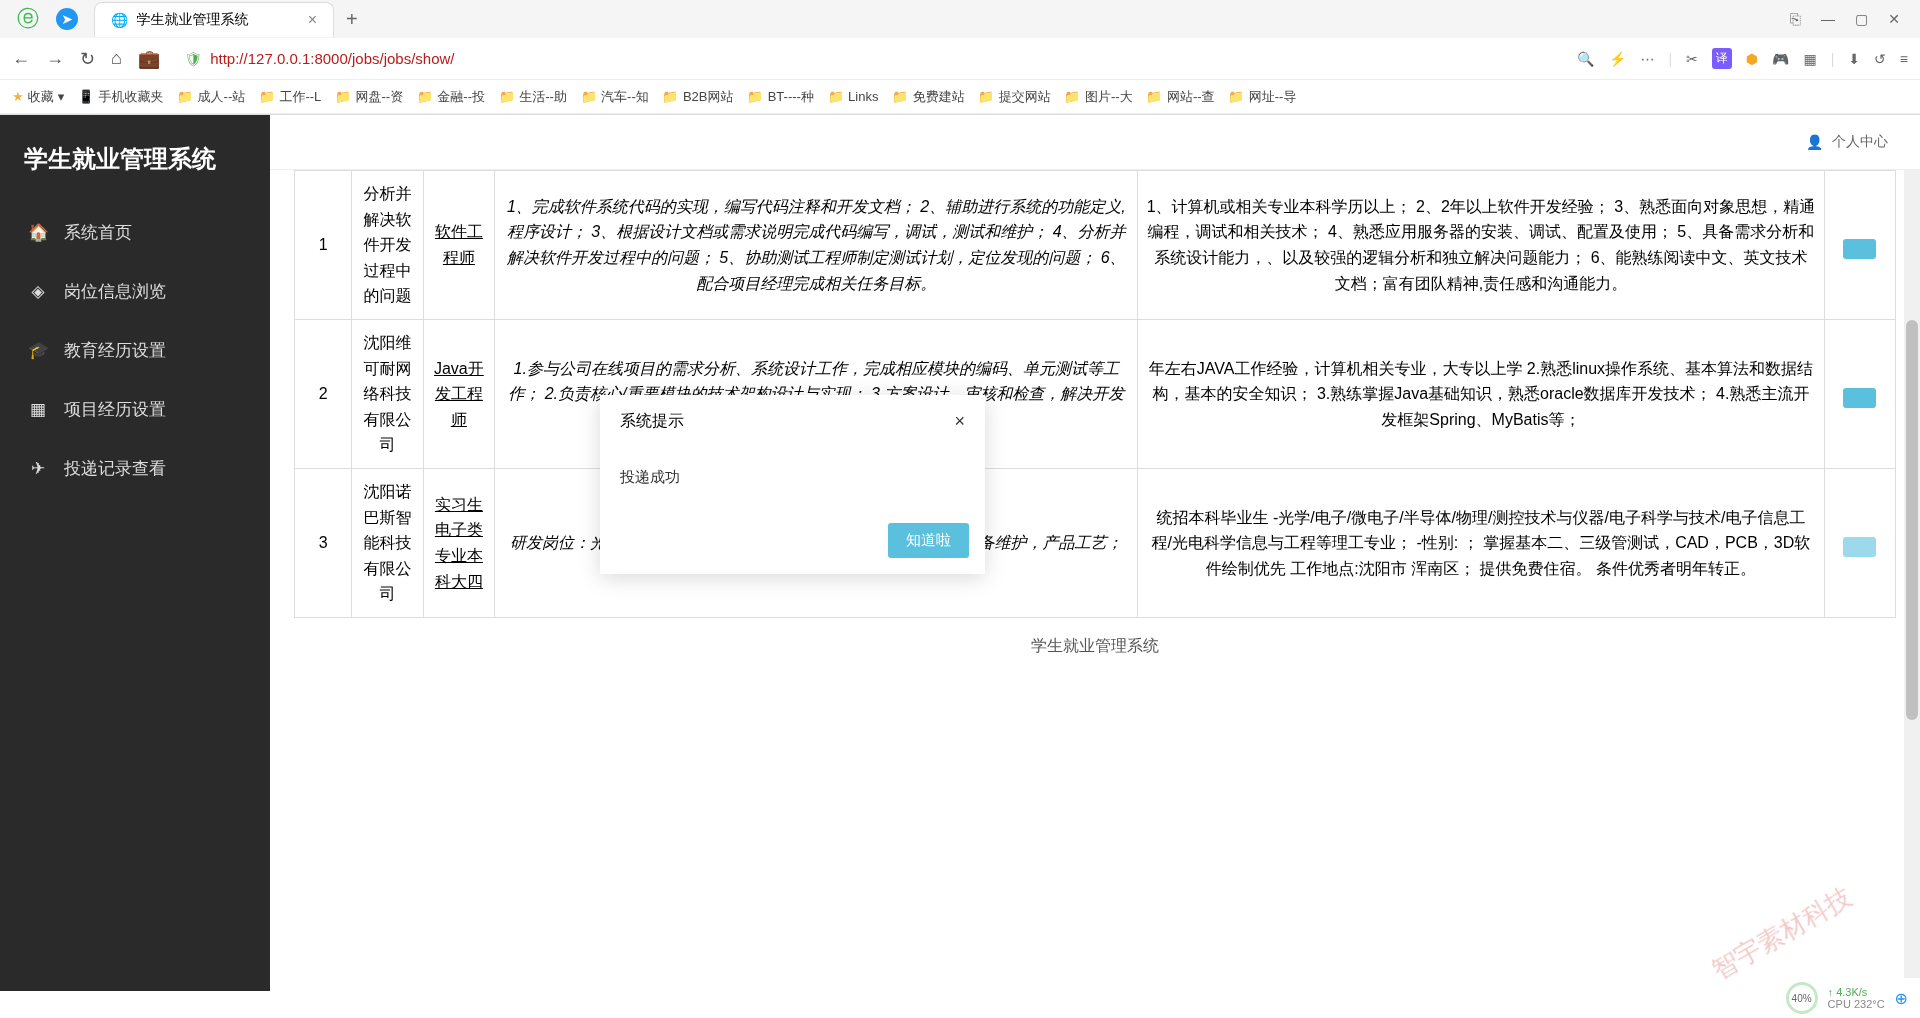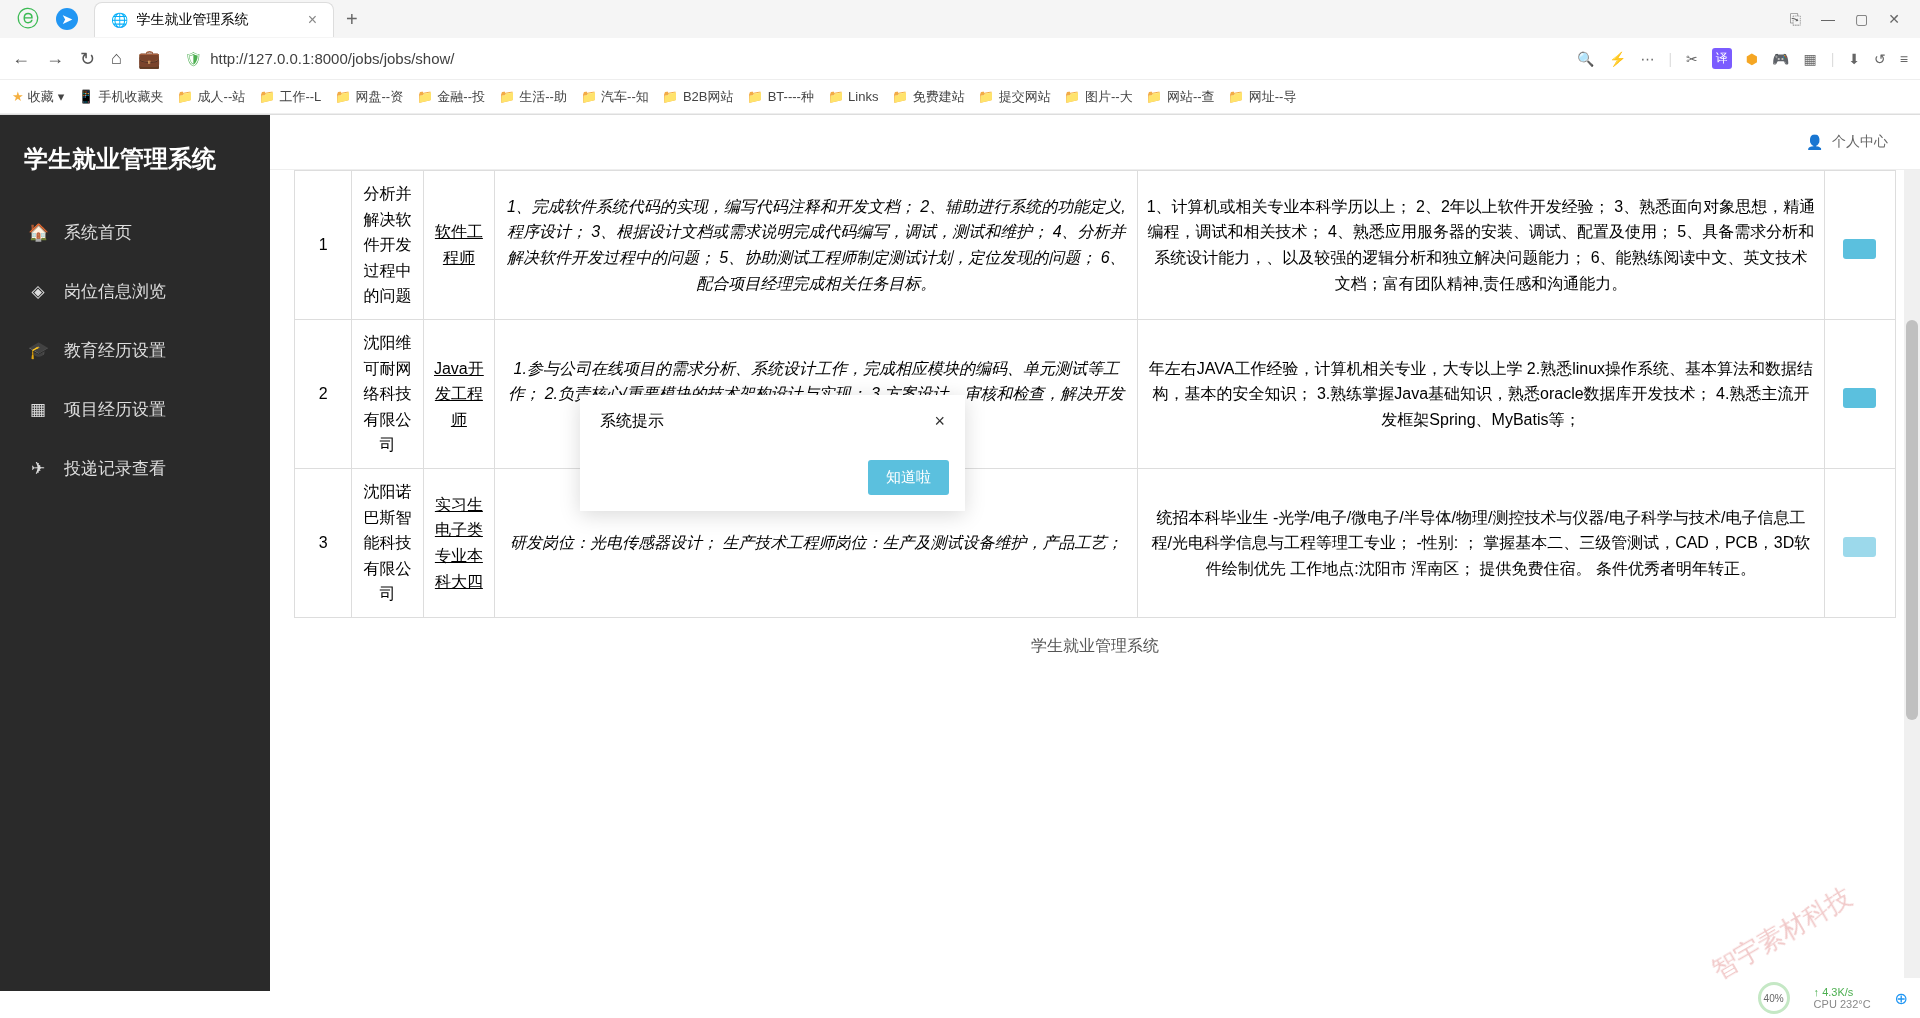--- a/index.html
+++ b/index.html
@@ -19,7 +19,7 @@
 .nav-btn { color: #555; cursor: pointer; font-size: 18px; }
 .url-bar { flex: 1; display: flex; align-items: center; gap: 8px; padding: 4px 8px; }
 .url-shield { color: #4caf50; }
-.url-text { color: #404040; font-size: 15px; }
+.url-text { color: #b91c1c; font-size: 15px; }
 .nav-right { display: flex; gap: 14px; align-items: center; color: #666; }
 .nav-right span { cursor: pointer; }
 

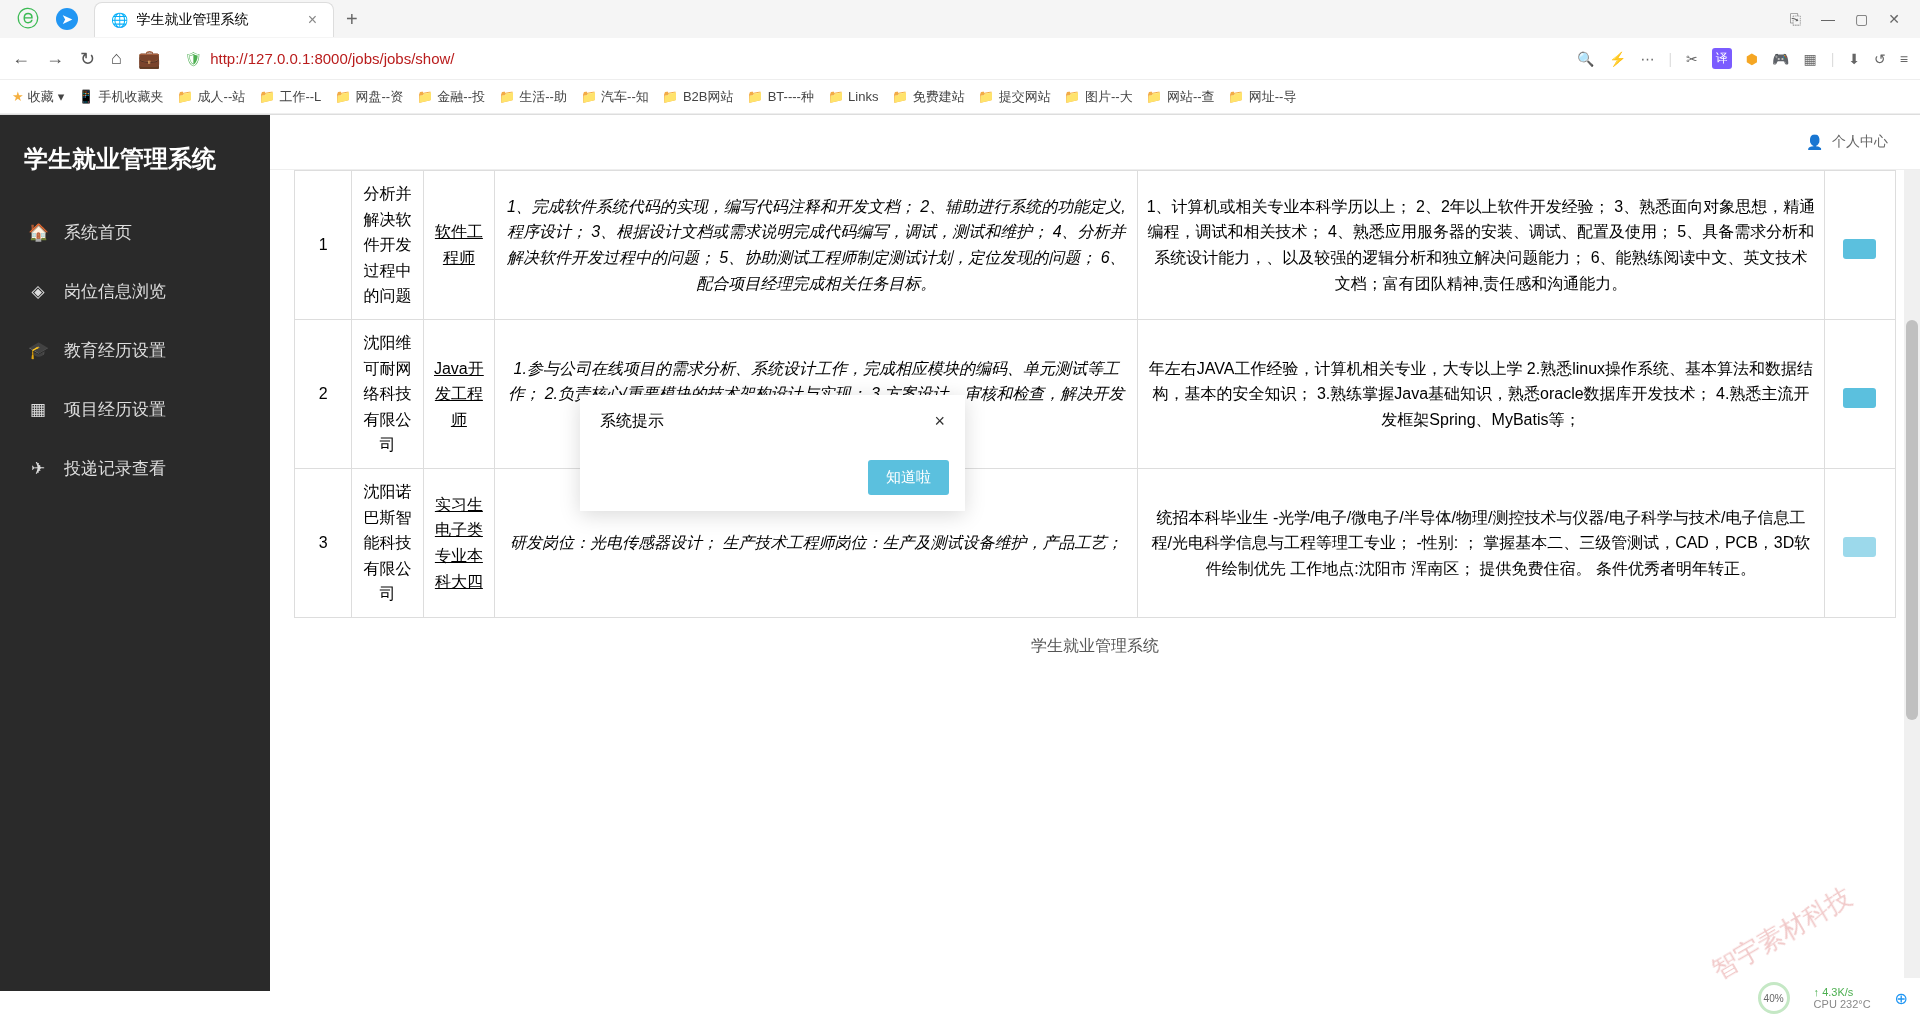--- a/index.html
+++ b/index.html
@@ -54,7 +54,7 @@
 .footer-text { text-align: center; padding: 18px; color: #555; font-size: 16px; }
 
 
-.modal { position: fixed; left: 580px; top: 395px; width: 385px; background: #fff; box-shadow: 0 4px 20px rgba(0,0,0,0.15); z-index: 100; }
+.modal { position: fixed; left: 600px; top: 395px; width: 385px; background: #fff; box-shadow: 0 4px 20px rgba(0,0,0,0.15); z-index: 100; }
 .modal-header { display: flex; justify-content: space-between; align-items: center; padding: 16px 20px; font-size: 16px; }
 .modal-close { cursor: pointer; font-size: 18px; color: #333; }
 .modal-body { padding: 20px 20px 24px; font-size: 15px; color: #333; }

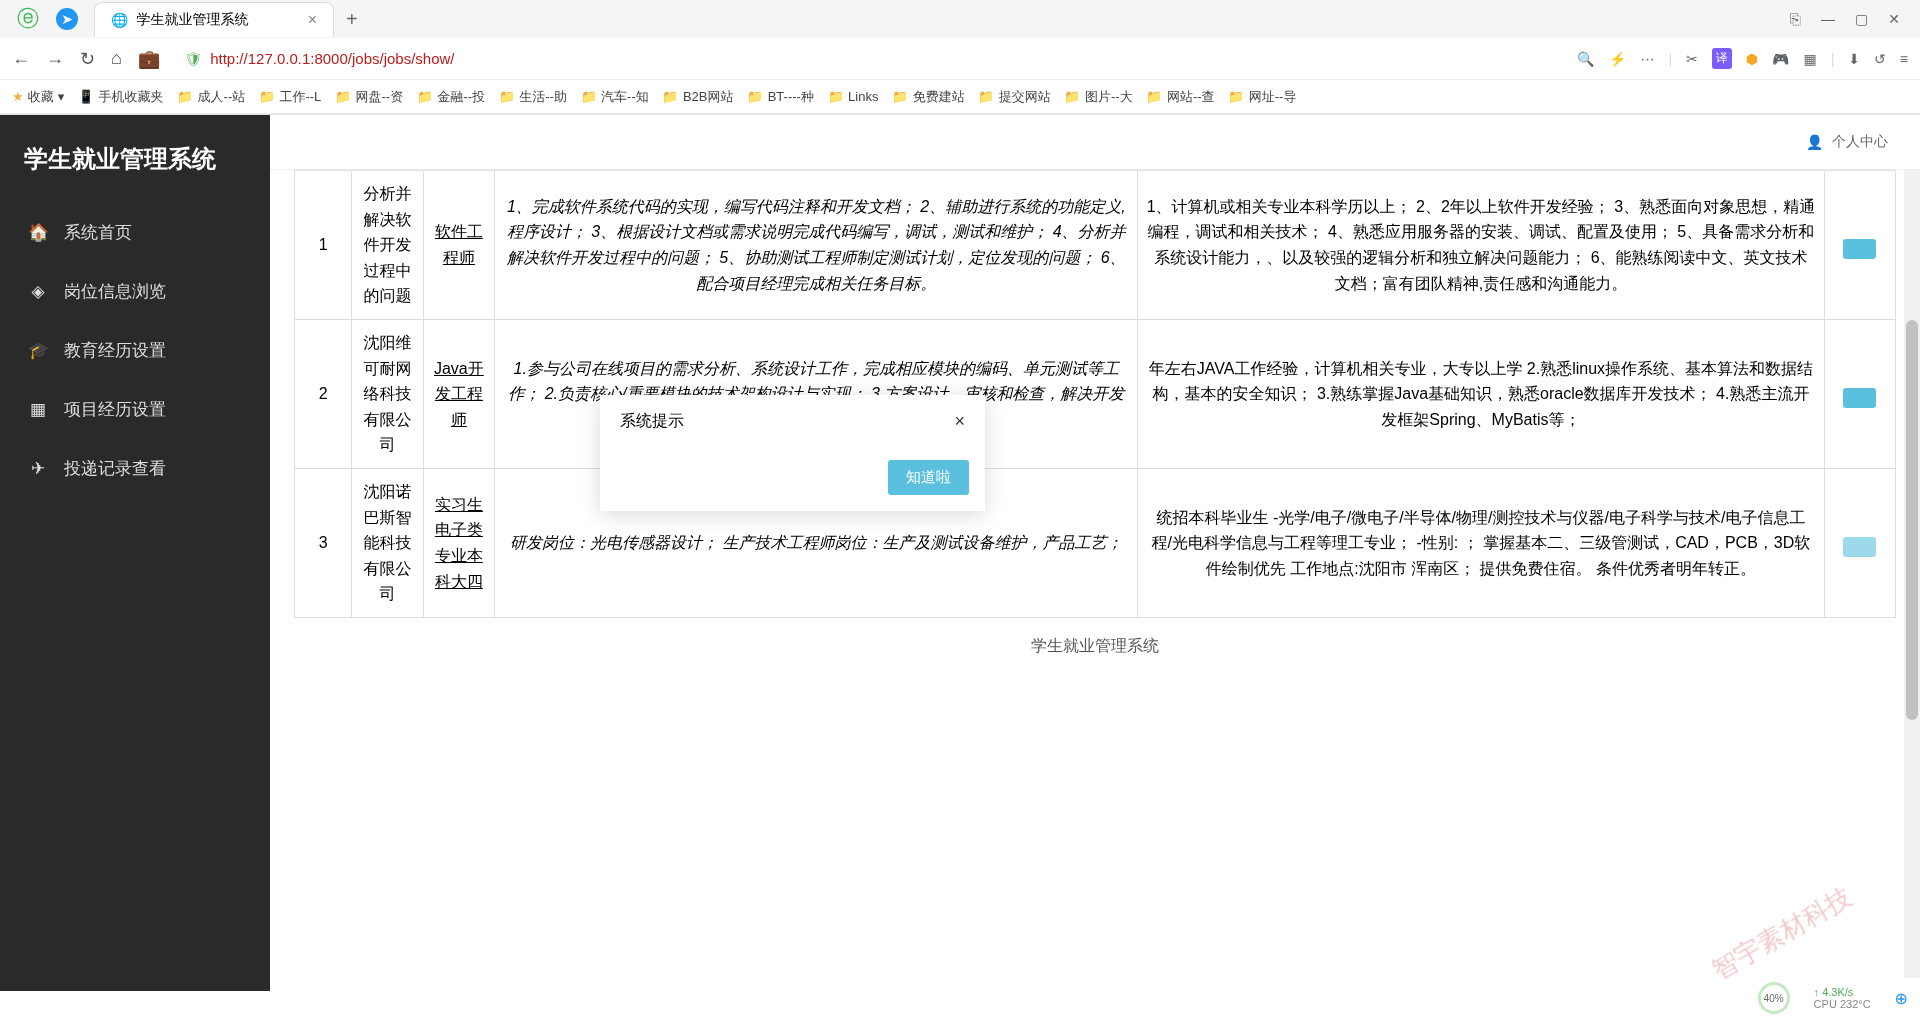--- a/index.html
+++ b/index.html
@@ -265,6 +265,7 @@
     <span>系统提示</span>
     <span class="modal-close">×</span>
   </div>
+  <div class="modal-body">投递成功</div>
   <div class="modal-footer">
     <button class="modal-ok">知道啦</button>
   </div>

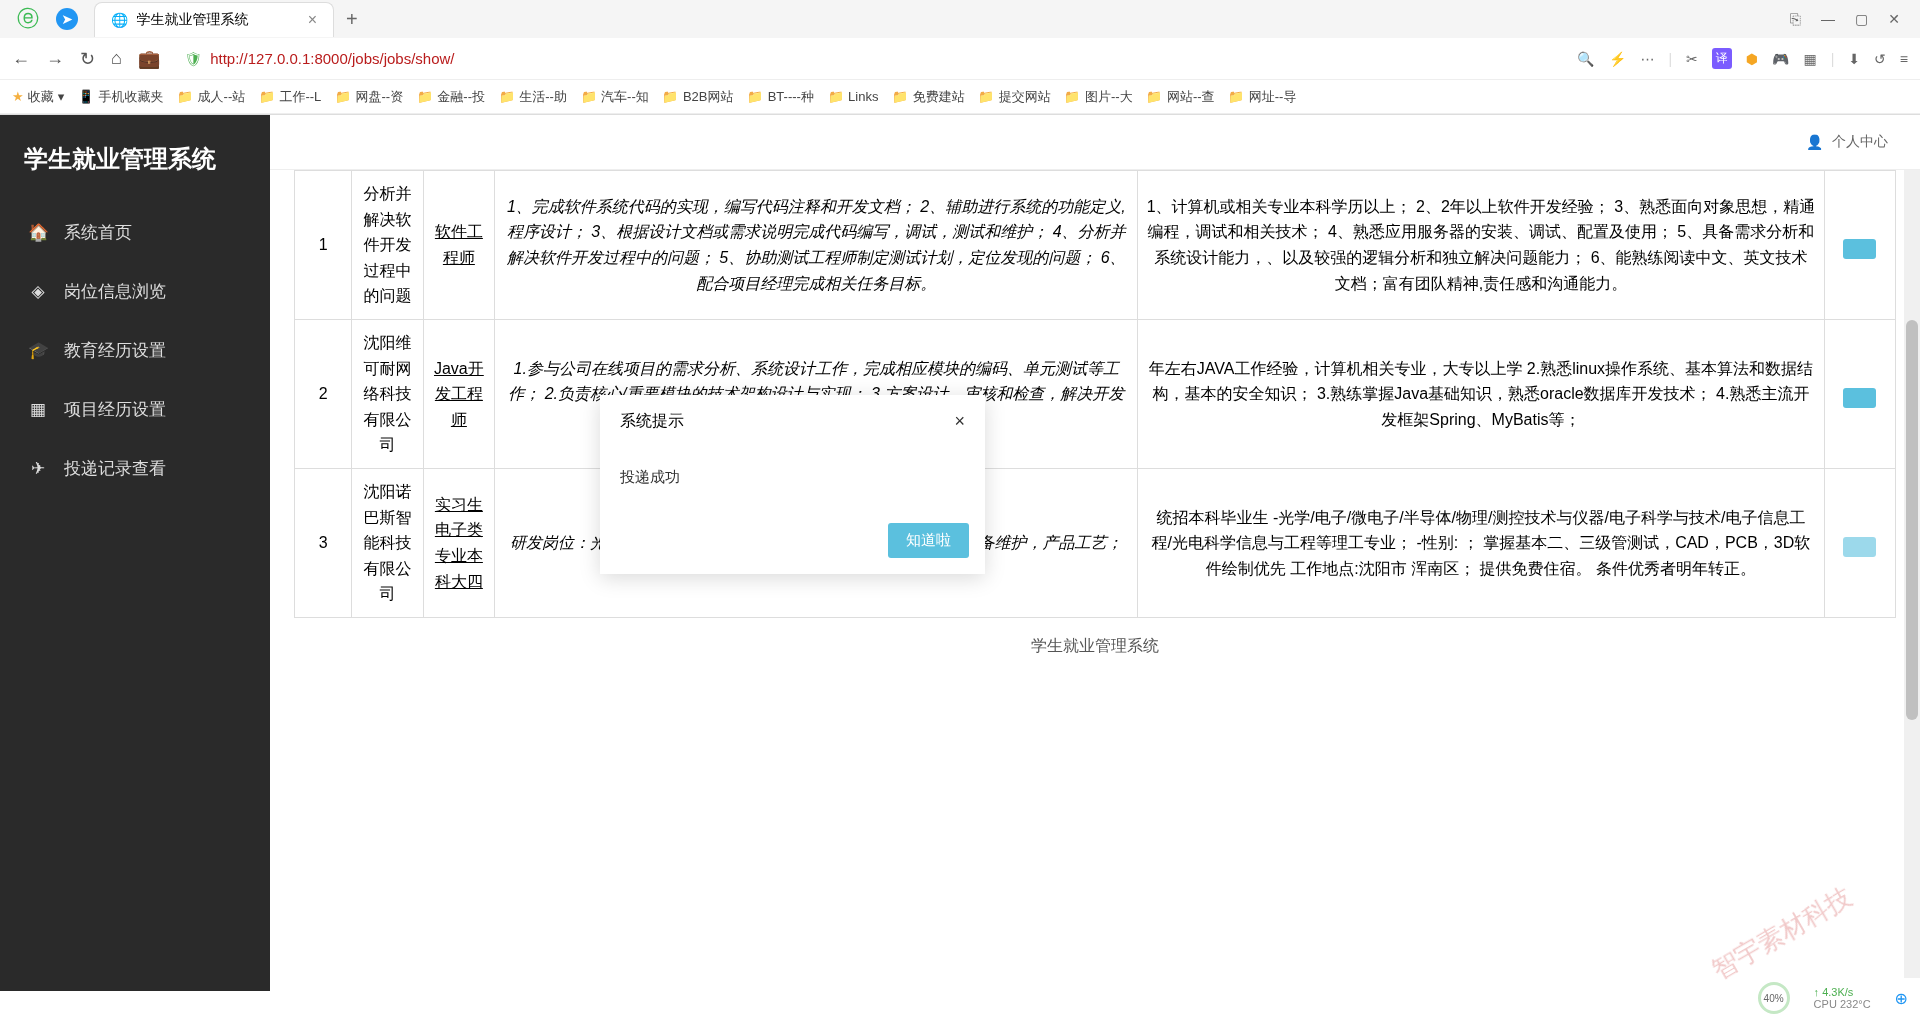--- a/index.html
+++ b/index.html
@@ -65,7 +65,7 @@
 .watermark { position: absolute; bottom: 40px; right: 60px; color: rgba(200,40,40,0.25); font-size: 26px; transform: rotate(-30deg); pointer-events: none; z-index: 5; }
 
 
-.status-bar { position: fixed; bottom: 0; right: 0; display: flex; align-items: center; gap: 24px; padding: 4px 12px; font-size: 11px; color: #888; background: #fff; margin-top: 16px; }
+.status-bar { position: fixed; bottom: 0; right: 0; display: flex; align-items: center; gap: 10px; padding: 4px 12px; font-size: 11px; color: #888; background: #fff; margin-top: 16px; }
 .circle-stat { width: 32px; height: 32px; border: 3px solid #c5e8c5; border-radius: 50%; display: flex; align-items: center; justify-content: center; font-size: 10px; color: #666; }
 
 .scrollbar-track { position: absolute; right: 0; top: 0; bottom: 0; width: 16px; background: #f0f0f0; }

